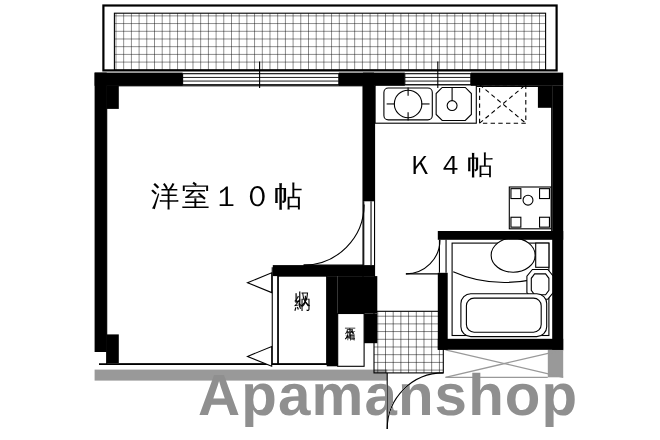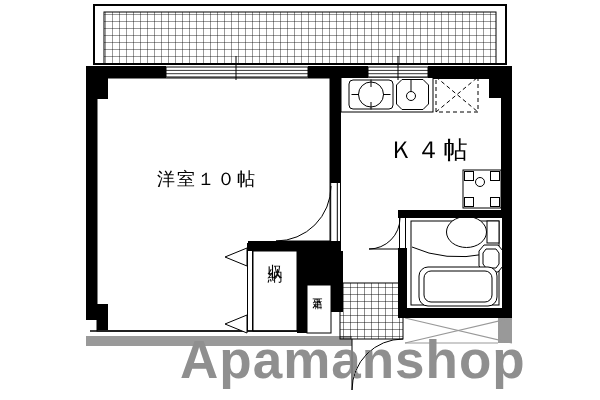--- a/index.html
+++ b/index.html
@@ -8,7 +8,7 @@
   .stage svg{position:absolute;left:0;top:0;}
   .lbl{position:absolute;color:#000;white-space:nowrap;}
   .lbl-western{left:207px;top:179px;transform:translate(-50%,-50%);font-size:18px;letter-spacing:2px;}
-  .lbl-kitchen{left:430px;top:150px;transform:translate(-50%,-50%);font-size:24px;letter-spacing:3px;}
+  .lbl-kitchen{left:411px;top:150px;transform:translate(-50%,-50%);font-size:24px;letter-spacing:3px;}
   .vtext{writing-mode:vertical-rl;text-orientation:upright;}
   .lbl-closet{left:265px;top:252px;font-size:15px;letter-spacing:4px;}
   .lbl-shoebox{left:310px;top:290px;font-size:10px;letter-spacing:1px;}

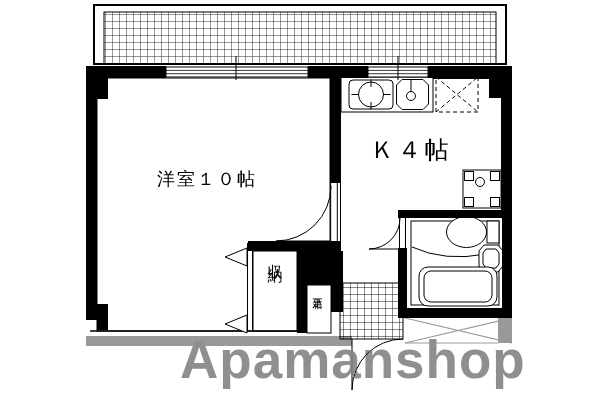--- a/index.html
+++ b/index.html
@@ -7,7 +7,7 @@
          font-family:"DejaVu Sans","Liberation Sans",sans-serif;}
   .stage svg{position:absolute;left:0;top:0;}
   .lbl{position:absolute;color:#000;white-space:nowrap;}
-  .lbl-western{left:207px;top:179px;transform:translate(-50%,-50%);font-size:18px;letter-spacing:2px;}
+  .lbl-western{left:207px;top:179px;transform:translate(-50%,-50%);font-size:26px;letter-spacing:2px;}
   .lbl-kitchen{left:411px;top:150px;transform:translate(-50%,-50%);font-size:24px;letter-spacing:3px;}
   .vtext{writing-mode:vertical-rl;text-orientation:upright;}
   .lbl-closet{left:265px;top:252px;font-size:15px;letter-spacing:4px;}

